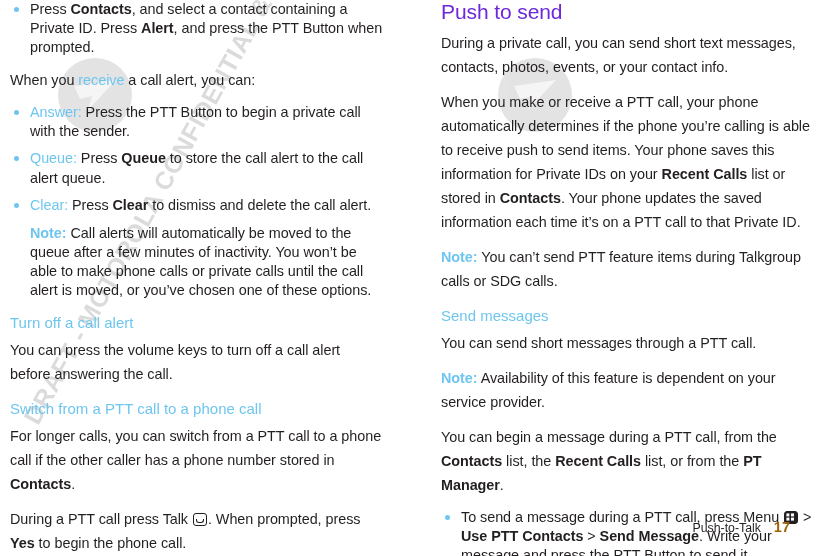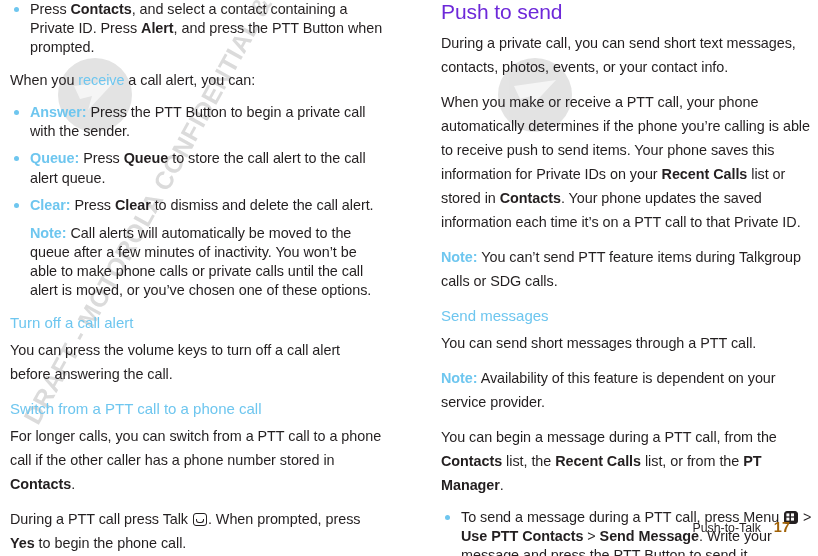--- a/index.html
+++ b/index.html
@@ -96,7 +96,7 @@
   }
   b, strong { font-weight: 700; }
   .blue-word { color: #6ec6ef; font-weight: 400; }
-  .blue-label { color: #6ec6ef; font-weight: 700; margin-top: 41px; }
+  .blue-label { color: #6ec6ef; font-weight: 400; margin-top: 41px; }
 
   
   ul.bullets {

